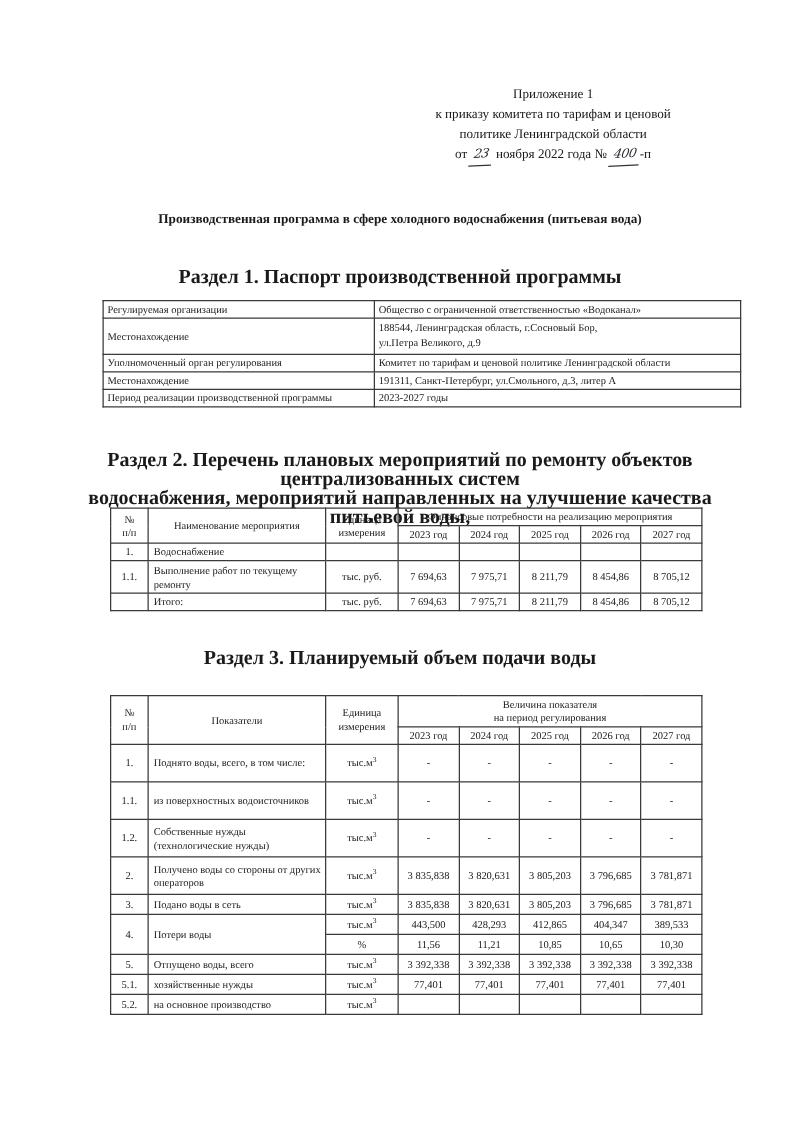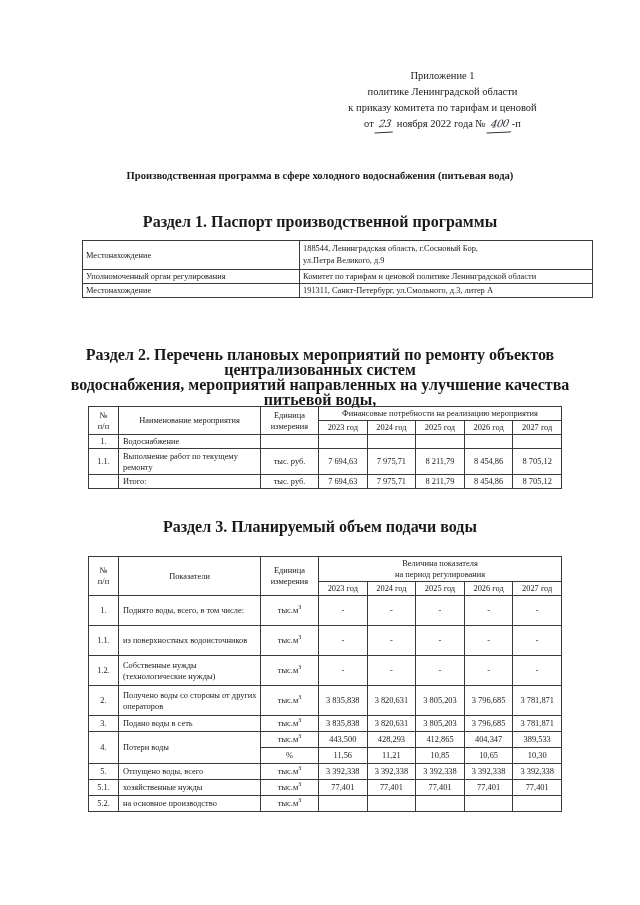--- a/index.html
+++ b/index.html
@@ -150,8 +150,8 @@
 
   <div class="approval">
     <span class="ln ln-1">Приложение 1</span>
+    <span class="ln ln-2">к приказу комитета по тарифам и ценовой</span>
     <span class="ln ln-3">политике Ленинградской области</span>
-    <span class="ln ln-2">к приказу комитета по тарифам и ценовой</span>
     <span class="ln ln-4">
       <span>от</span>
       <span class="hand">23</span>

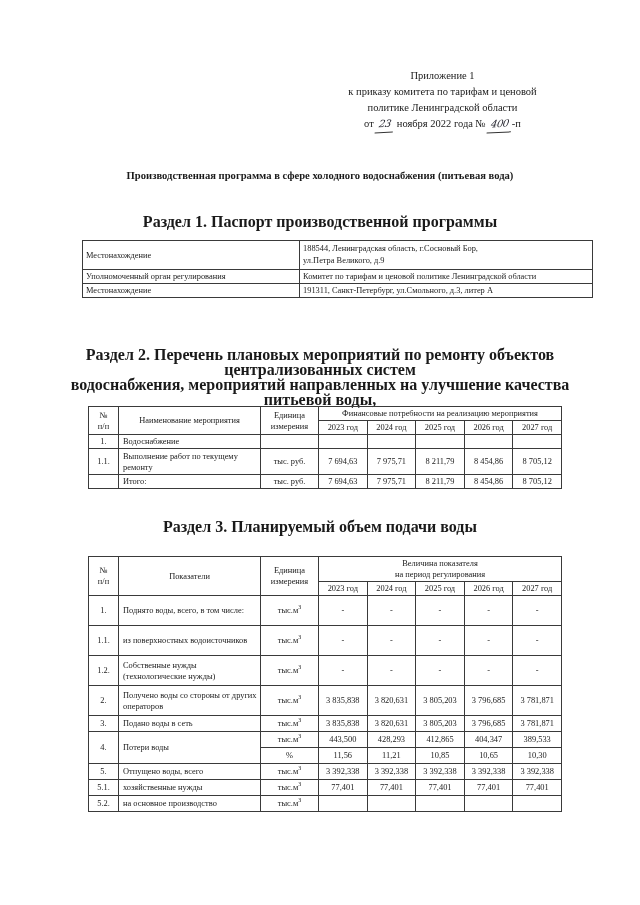--- a/index.html
+++ b/index.html
@@ -171,6 +171,10 @@
   <table id="table-passport">
     <tbody>
       <tr>
+        <td class="k">Регулируемая организации</td>
+        <td>Общество с ограниченной ответственностью «Водоканал»</td>
+      </tr>
+      <tr>
         <td class="k">Местонахождение</td>
         <td class="addr">
           <div>188544, Ленинградская область, г.Сосновый Бор,</div>

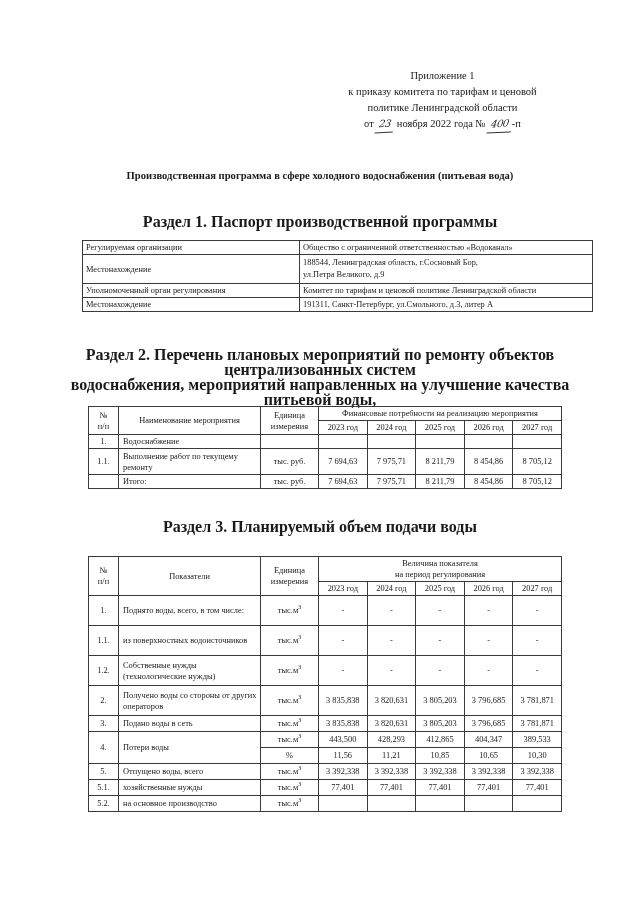--- a/index.html
+++ b/index.html
@@ -189,6 +189,10 @@
         <td class="k">Местонахождение</td>
         <td>191311, Санкт-Петербург, ул.Смольного, д.3, литер А</td>
       </tr>
+      <tr>
+        <td class="k">Период реализации производственной программы</td>
+        <td>2023-2027 годы</td>
+      </tr>
     </tbody>
   </table>
 

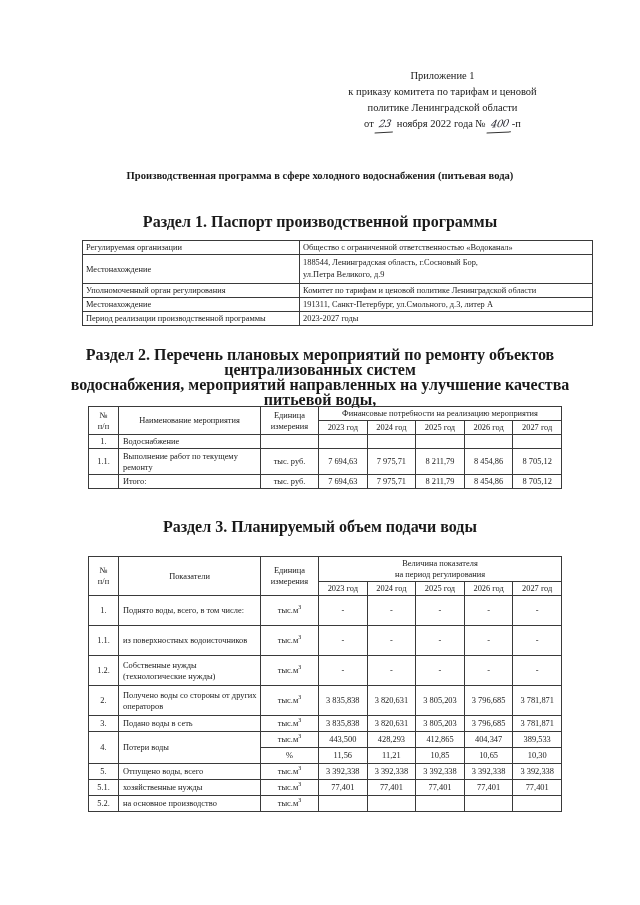--- a/index.html
+++ b/index.html
@@ -74,7 +74,7 @@
   }
   .sec-head span { display: block; }
   #sec1-head { top: 214px; }
-  #sec2-head { top: 347px; }
+  #sec2-head { top: 361px; }
   #sec3-head { top: 519px; }
 
   

